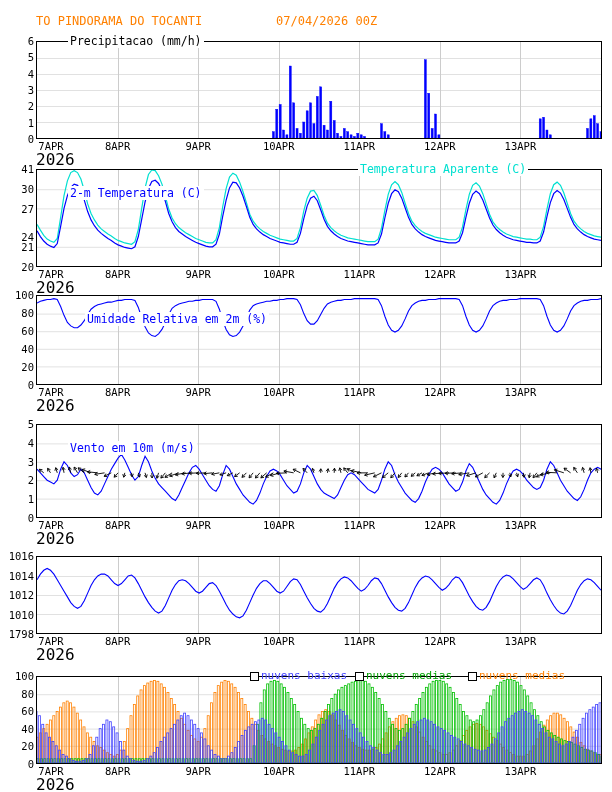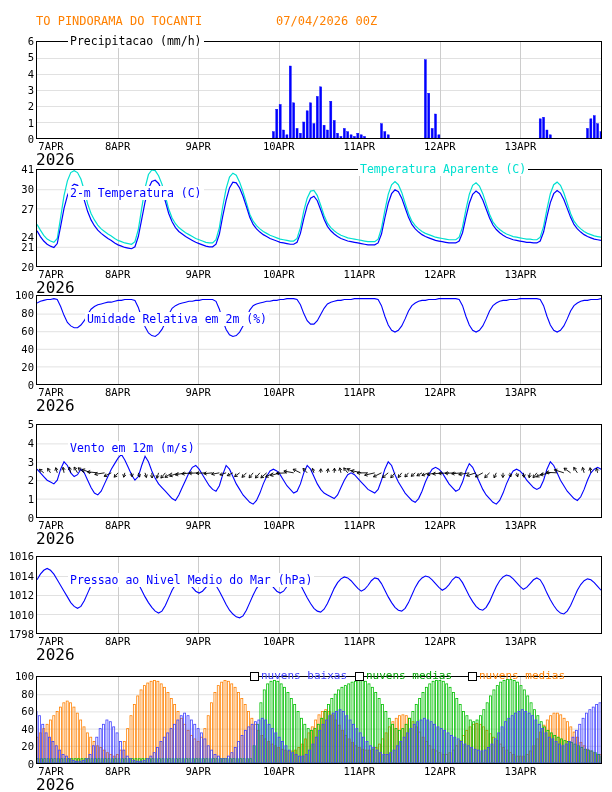--- a/index.html
+++ b/index.html
@@ -452,7 +452,7 @@
         <line x1="559.52" y1="43.16" x2="558.54" y2="46.21" stroke="#000" stroke-width="0.9"></line>
       </svg>
   </div>
-  <div class="ptitle blue" style="left:68px; top:417px;">Vento em 12m (m/s)</div>
+  <div class="ptitle blue" style="left:68px; top:417px;">Vento em 10m (m/s)</div>
   <div class="ywrap" style="left:0; top:424px;">
     <div class="ylab" style="top:0px;">5</div>
     <div class="ylab" style="top:18.8px;">4</div>

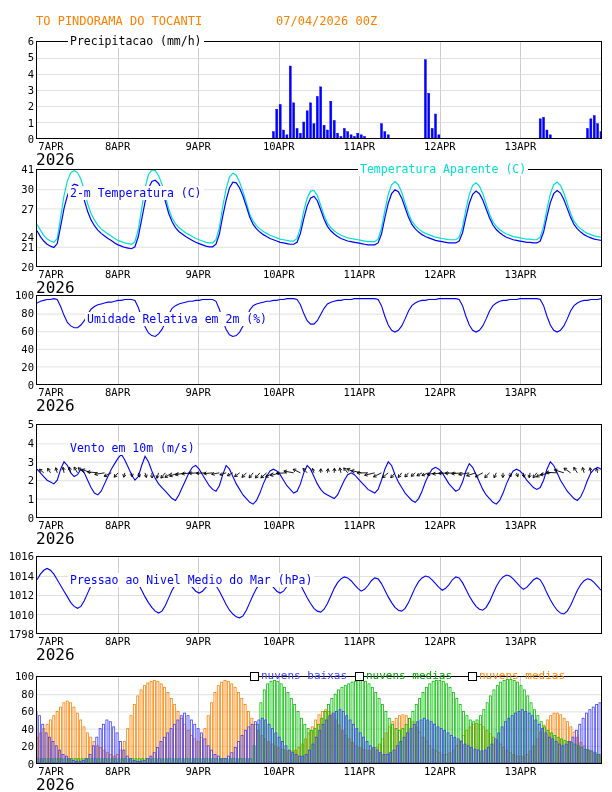--- a/index.html
+++ b/index.html
@@ -486,7 +486,6 @@
         <polyline points="0.00,22.80 3.38,17.10 6.75,13.30 10.13,11.40 13.51,13.30 16.89,17.10 20.26,22.80 23.64,28.50 27.02,34.20 30.40,39.90 33.77,45.60 37.15,49.40 40.53,51.30 43.90,49.40 47.28,43.70 50.66,36.10 54.04,28.50 57.41,22.80 60.79,19.00 64.17,17.10 67.54,17.10 70.92,19.00 74.30,22.80 77.68,26.60 81.05,28.50 84.43,26.60 87.81,22.80 91.19,19.00 94.56,18.05 97.94,20.90 101.32,26.60 104.69,33.25 108.07,39.90 111.45,45.60 114.83,50.35 118.20,54.15 121.58,56.05 124.96,54.15 128.34,48.45 131.71,40.85 135.09,33.25 138.47,27.55 141.84,23.75 145.22,22.80 148.60,23.75 151.98,26.60 155.35,30.40 158.73,34.20 162.11,36.10 165.49,34.20 168.86,30.40 172.24,26.60 175.62,25.65 178.99,28.50 182.37,34.20 185.75,40.85 189.13,47.50 192.50,53.20 195.88,57.00 199.26,59.85 202.63,60.80 206.01,58.90 209.39,53.20 212.77,45.60 216.14,38.00 219.52,31.35 222.90,26.60 226.28,23.75 229.65,23.75 233.03,26.60 236.41,30.40 239.78,34.20 243.16,36.10 246.54,34.20 249.92,29.45 253.29,24.70 256.67,21.85 260.05,22.80 263.43,27.55 266.80,34.20 270.18,40.85 273.56,46.55 276.93,51.30 280.31,54.15 283.69,55.10 287.07,52.25 290.44,46.55 293.82,38.95 297.20,31.35 300.57,25.65 303.95,21.85 307.33,19.95 310.71,20.90 314.08,23.75 317.46,27.55 320.84,31.35 324.22,34.20 327.59,32.30 330.97,28.50 334.35,23.75 337.72,20.90 341.10,21.85 344.48,26.60 347.86,33.25 351.23,39.90 354.61,45.60 357.99,50.35 361.37,53.20 364.74,54.15 368.12,51.30 371.50,45.60 374.87,38.00 378.25,30.40 381.63,24.70 385.01,20.90 388.38,19.00 391.76,19.95 395.14,22.80 398.51,26.60 401.89,30.40 405.27,33.25 408.65,31.35 412.02,27.55 415.40,22.80 418.78,19.95 422.16,20.90 425.53,25.65 428.91,32.30 432.29,38.95 435.66,44.65 439.04,49.40 442.42,52.25 445.80,53.20 449.17,50.35 452.55,44.65 455.93,37.05 459.31,29.45 462.68,23.75 466.06,19.95 469.44,18.05 472.81,19.00 476.19,21.85 479.57,25.65 482.95,29.45 486.32,32.30 489.70,30.40 493.08,26.60 496.46,22.80 499.83,20.90 503.21,22.80 506.59,28.50 509.96,36.10 513.34,42.75 516.72,48.45 520.10,53.20 523.47,56.05 526.85,57.00 530.23,54.15 533.60,48.45 536.98,40.85 540.36,33.25 543.74,27.55 547.11,23.75 550.49,21.85 553.87,22.80 557.25,25.65 560.62,29.45 564.00,33.25" fill="none" stroke="#0000ff" stroke-width="1.1"></polyline>
       </svg>
   </div>
-  <div class="ptitle blue" style="left:68px; top:549px;">Pressao ao Nivel Medio do Mar (hPa)</div>
   <div class="ywrap" style="left:0; top:556px;">
     <div class="ylab" style="top:0px;">1016</div>
     <div class="ylab" style="top:19.5px;">1014</div>

